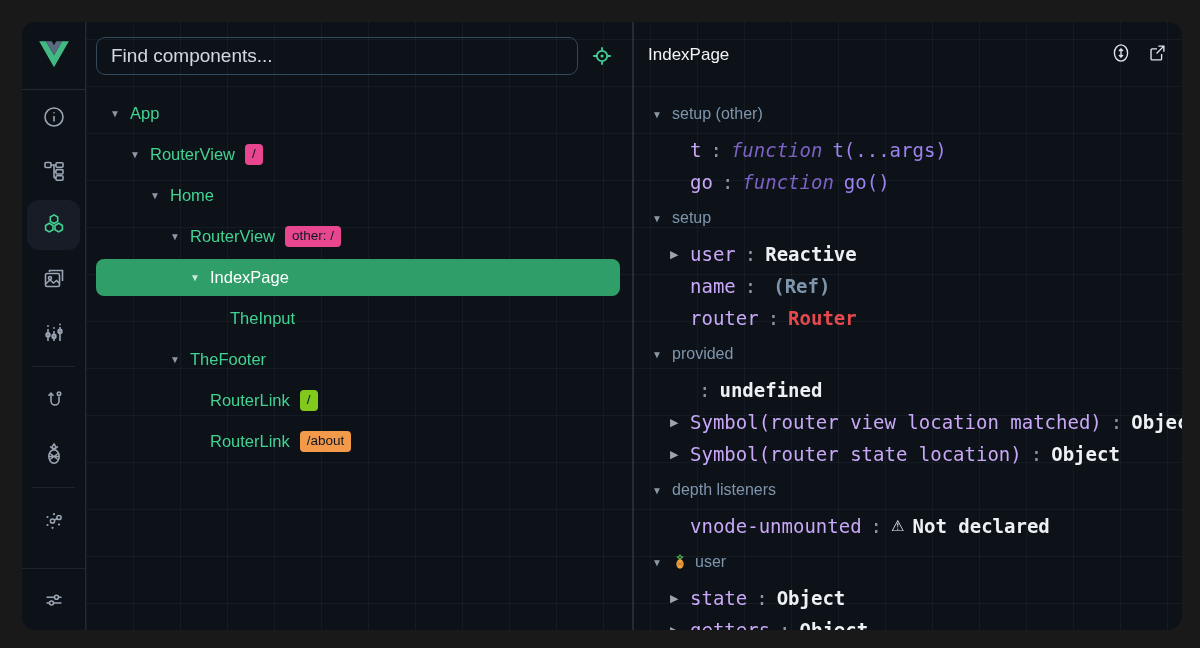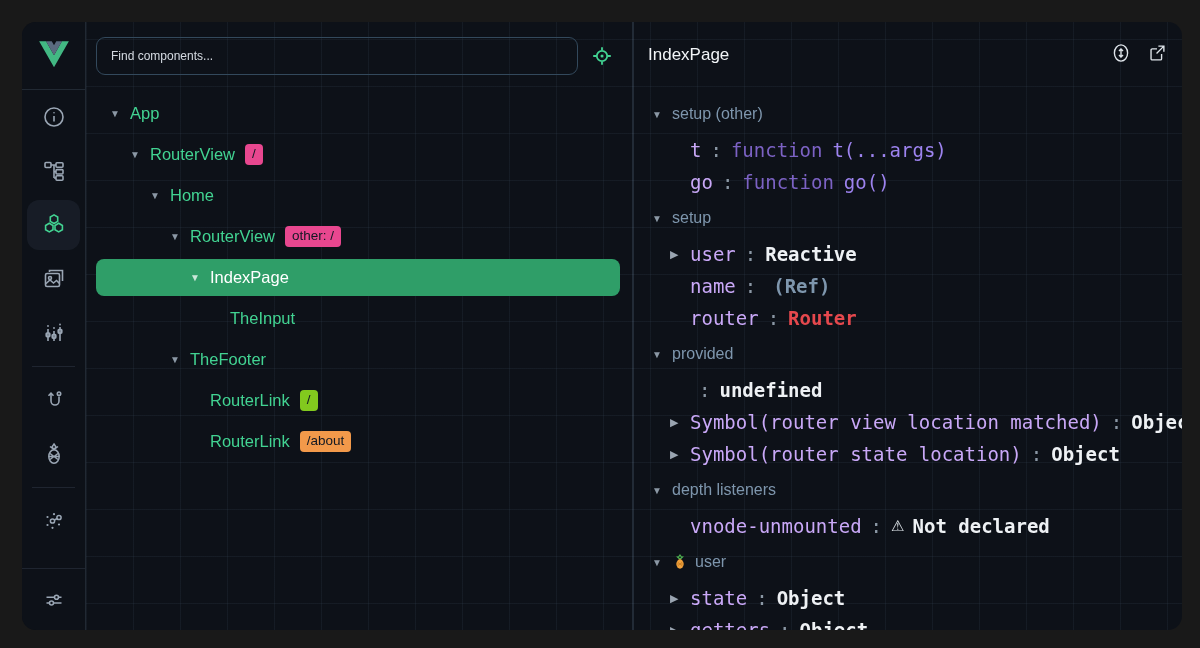--- a/index.html
+++ b/index.html
@@ -32,7 +32,7 @@
   .topbar { height:68px; display:flex; align-items:center; padding:0 10px; }
   .search-input { width:482px; height:38px; background:transparent;
                   border:1px solid #33495c; border-radius:9px; padding:0 14px;
-                  color:#e8ecf1; font-size:12px; font-family:"Liberation Sans", sans-serif; outline:none; }
+                  color:#e8ecf1; font-size:19px; font-family:"Liberation Sans", sans-serif; outline:none; }
   .search-input::placeholder { color:#dde3ea; opacity:.95; }
   .target-btn { margin-left:12px; color:#42d392; display:flex; align-items:center; }
   .target-btn svg { width:24px; height:24px; }

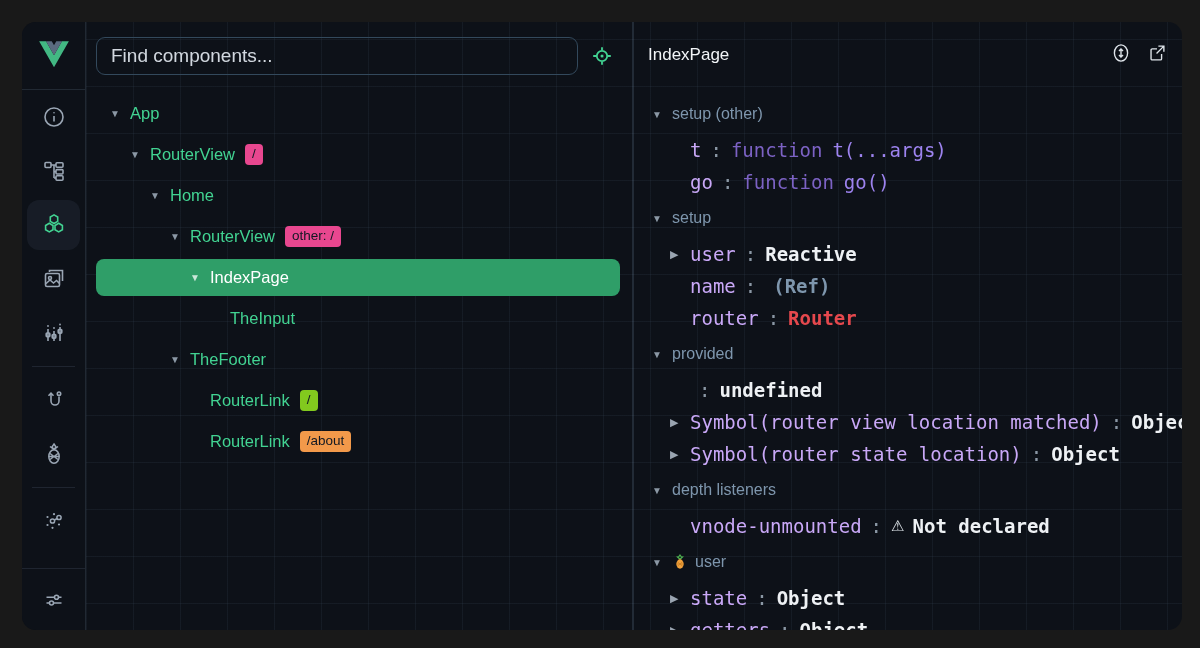--- a/index.html
+++ b/index.html
@@ -73,7 +73,7 @@
   .pval { color:#eef1f4;font-weight:bold; }
   .pval.muted { color:#7e96ad; margin-left:8px; }
   .pval.red { color:#e5484d; }
-  .fnkw { color:#7c62c4; margin-right:10px;text-align:right; }
+  .fnkw { color:#7c62c4; font-style:italic; margin-right:10px;text-align:right; }
   .fnsig { color:#9d83ef; }
   .warn { color:#dfe5ea; font-size:15px; margin-right:8px; font-family:"DejaVu Sans", sans-serif; }
 </style>

